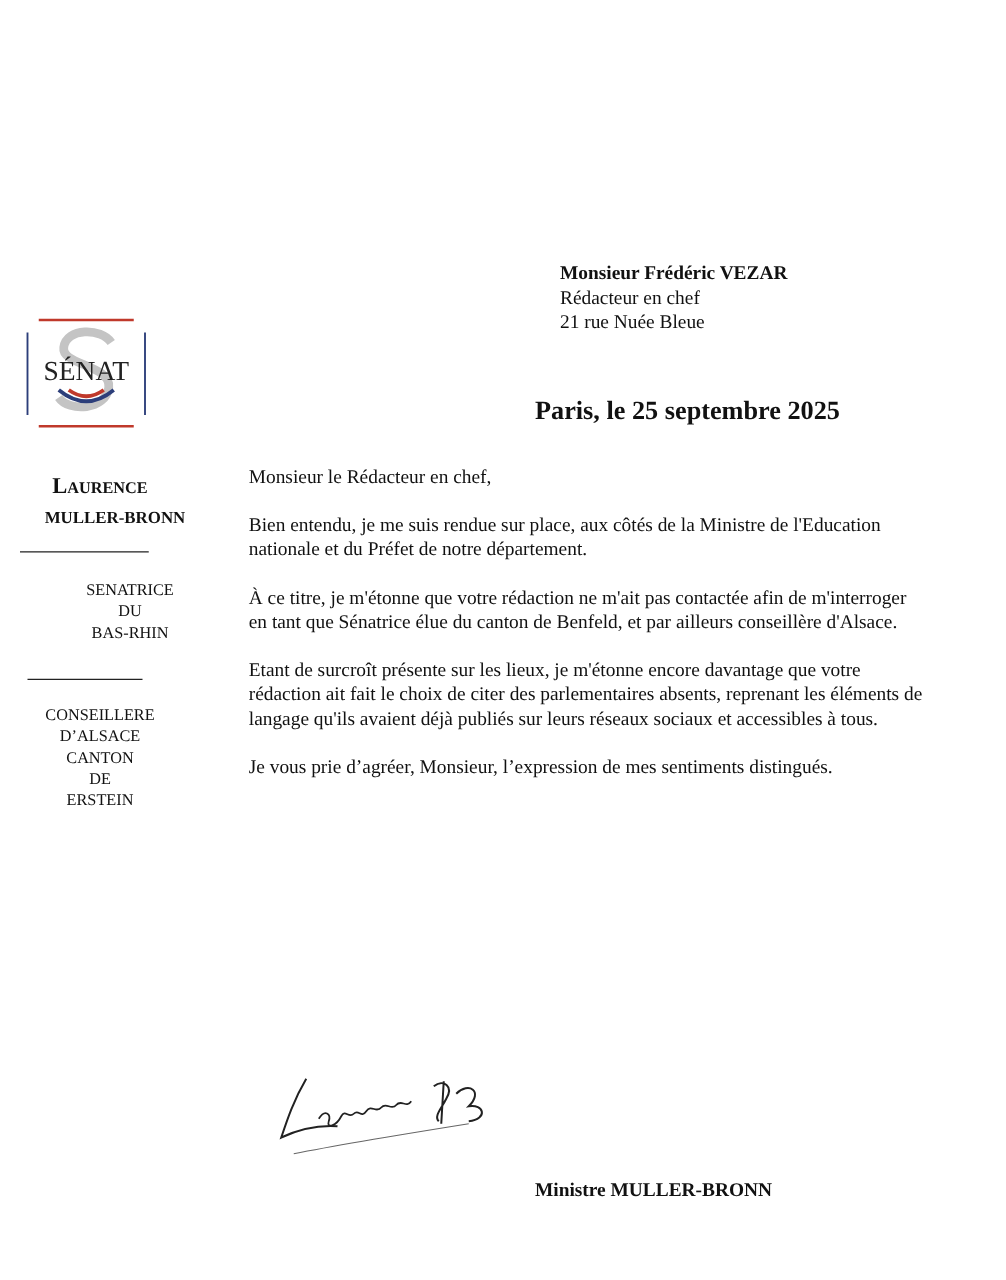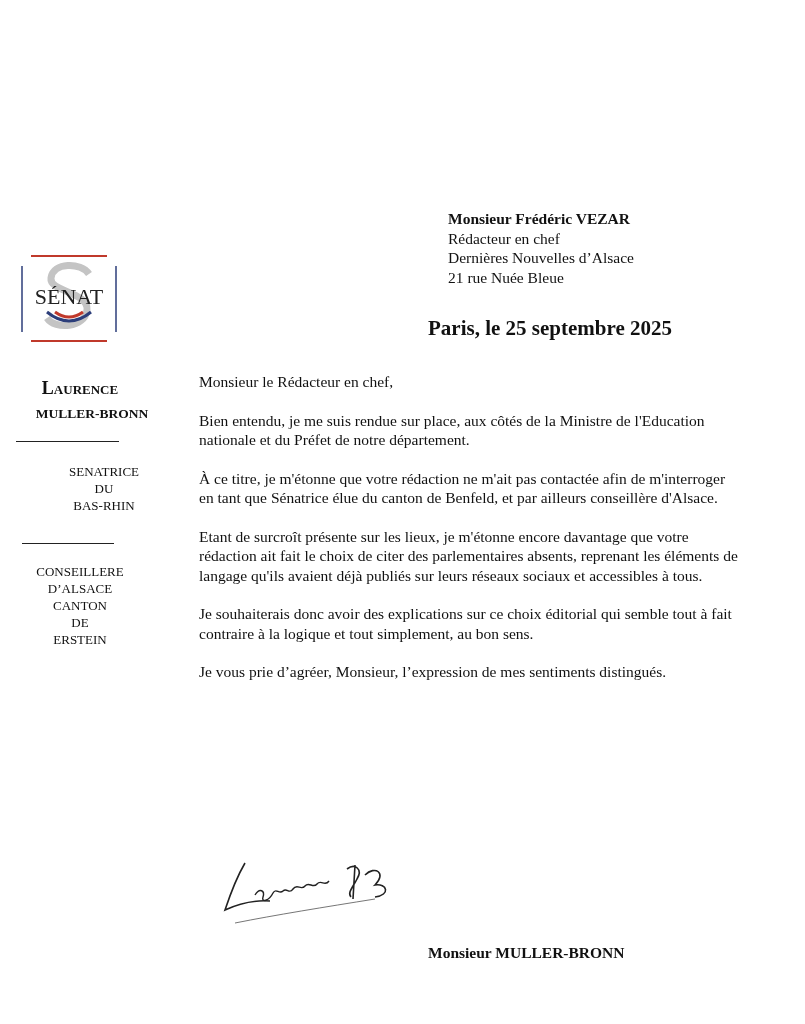--- a/index.html
+++ b/index.html
@@ -56,7 +56,6 @@
 <div class="abs recipient">
   <div class="strong">Monsieur Frédéric VEZAR</div>
   <div>Rédacteur en chef</div>
-  <div>Dernières Nouvelles d’Alsace</div>
   <div>21 rue Nuée Bleue</div>
 </div>
 

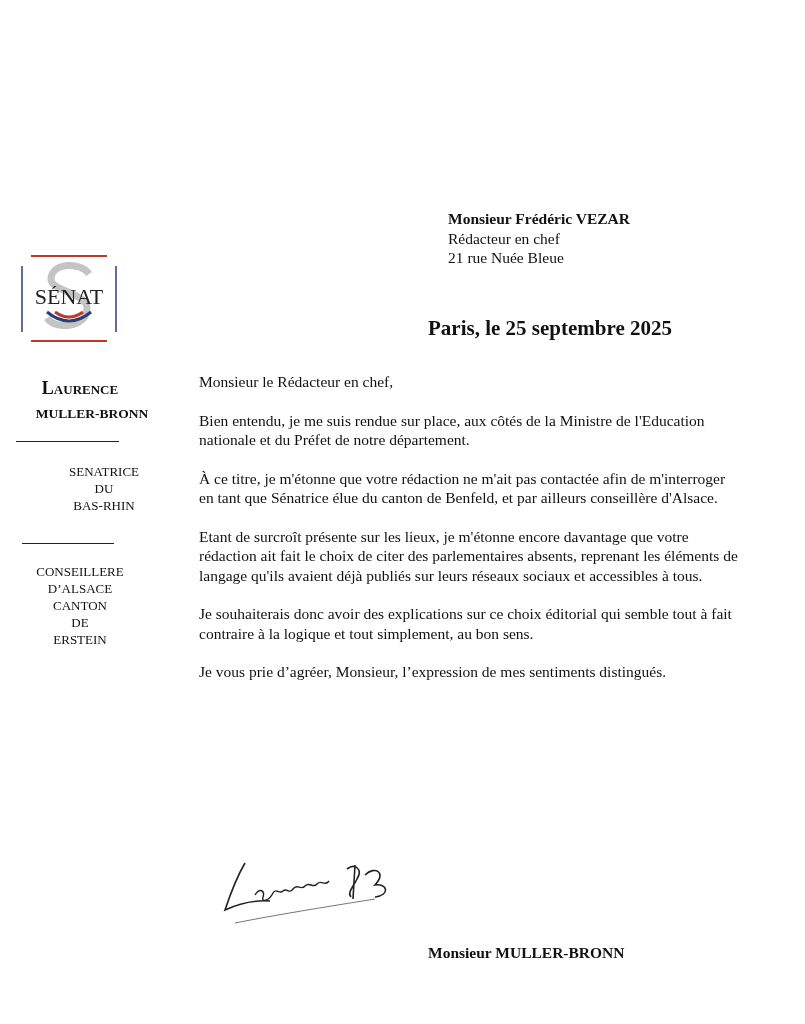--- a/index.html
+++ b/index.html
@@ -66,7 +66,6 @@
   <p>Bien entendu, je me suis rendue sur place, aux côtés de la Ministre de l'Education nationale et du Préfet de notre département.</p>
   <p>À ce titre, je m'étonne que votre rédaction ne m'ait pas contactée afin de m'interroger en tant que Sénatrice élue du canton de Benfeld, et par ailleurs conseillère d'Alsace.</p>
   <p>Etant de surcroît présente sur les lieux, je m'étonne encore davantage que votre rédaction ait fait le choix de citer des parlementaires absents, reprenant les éléments de langage qu'ils avaient déjà publiés sur leurs réseaux sociaux et accessibles à tous.</p>
-  <p>Je souhaiterais donc avoir des explications sur ce choix éditorial qui semble tout à fait contraire à la logique et tout simplement, au bon sens.</p>
   <p>Je vous prie d’agréer, Monsieur, l’expression de mes sentiments distingués.</p>
 </div>
 

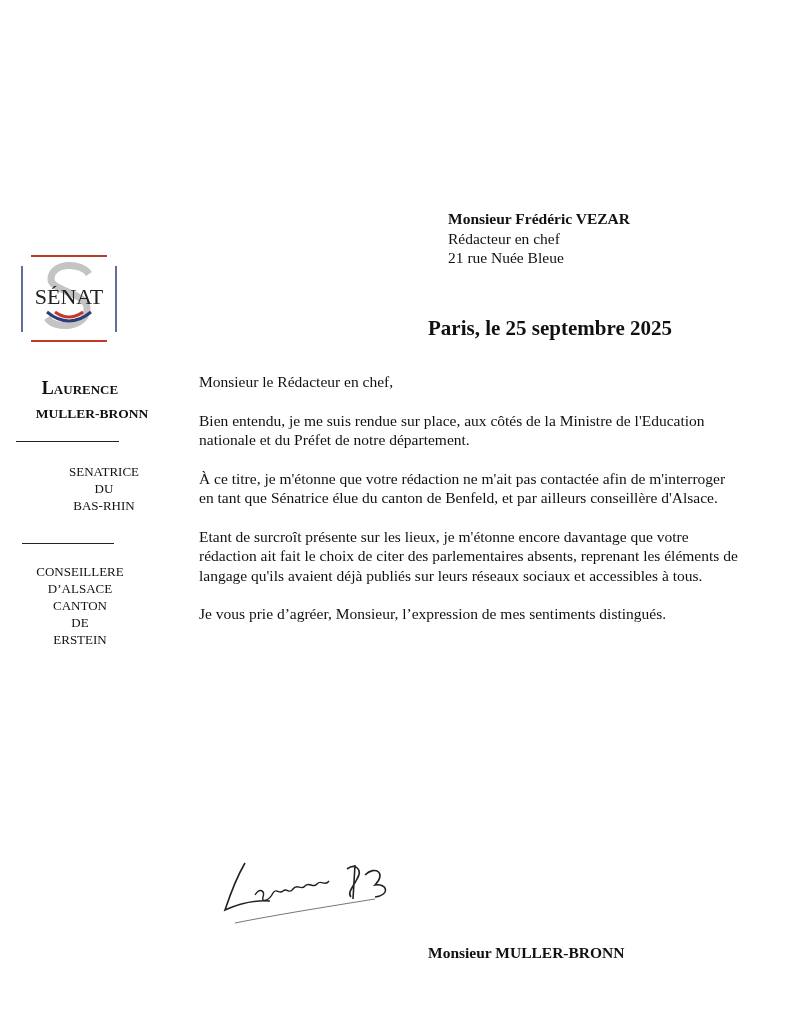--- a/index.html
+++ b/index.html
@@ -78,7 +78,7 @@
   </svg>
 </div>
 
-<div class="abs signer">Monsieur MULLER-BRONN</div>
+<div class="abs signer">Ministre MULLER-BRONN</div>
 
 <div class="abs corner-mark">
   

